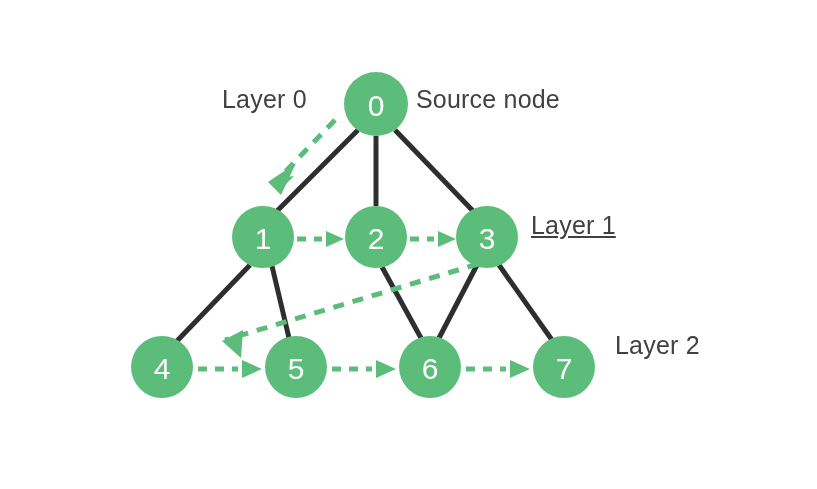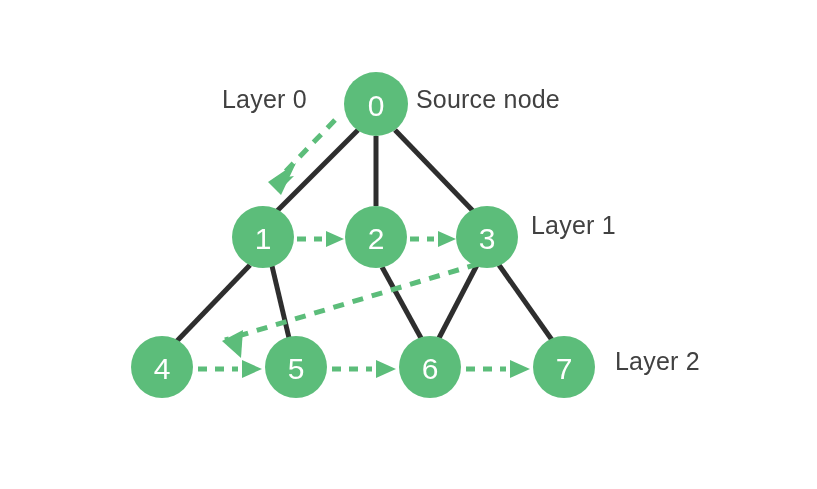--- a/index.html
+++ b/index.html
@@ -173,7 +173,7 @@
 
   <div class="annot-text" style="left:416px; top:85px;">Source node</div>
 
-  <div class="annot-text" style="left:531px; top:211px;">Layer 1</div>
+  <div class="annot-text" style="left:531px; top:211px;text-decoration:underline;">Layer 1</div>
 
   <div class="annot-text" style="left:615px; top:347px;">Layer 2</div>
 

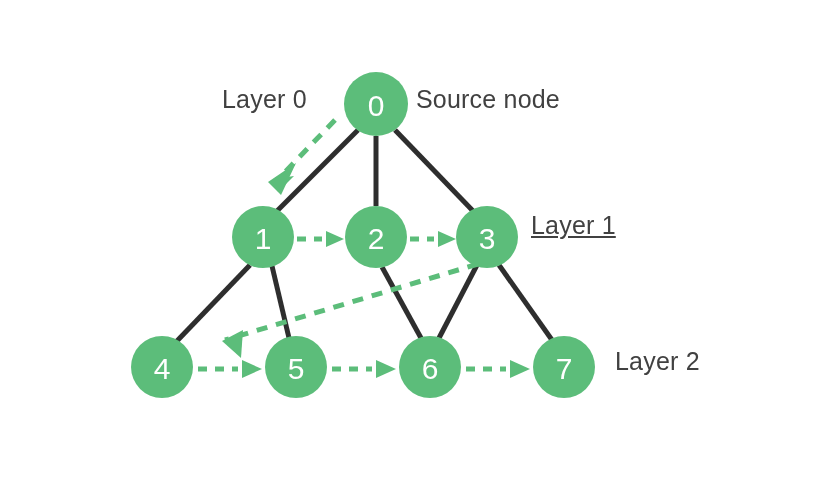--- a/index.html
+++ b/index.html
@@ -175,7 +175,7 @@
 
   <div class="annot-text" style="left:531px; top:211px;text-decoration:underline;">Layer 1</div>
 
-  <div class="annot-text" style="left:615px; top:347px;">Layer 2</div>
+  <div class="annot-text" style="left:615px; top:331px;">Layer 2</div>
 
 </div>
 

